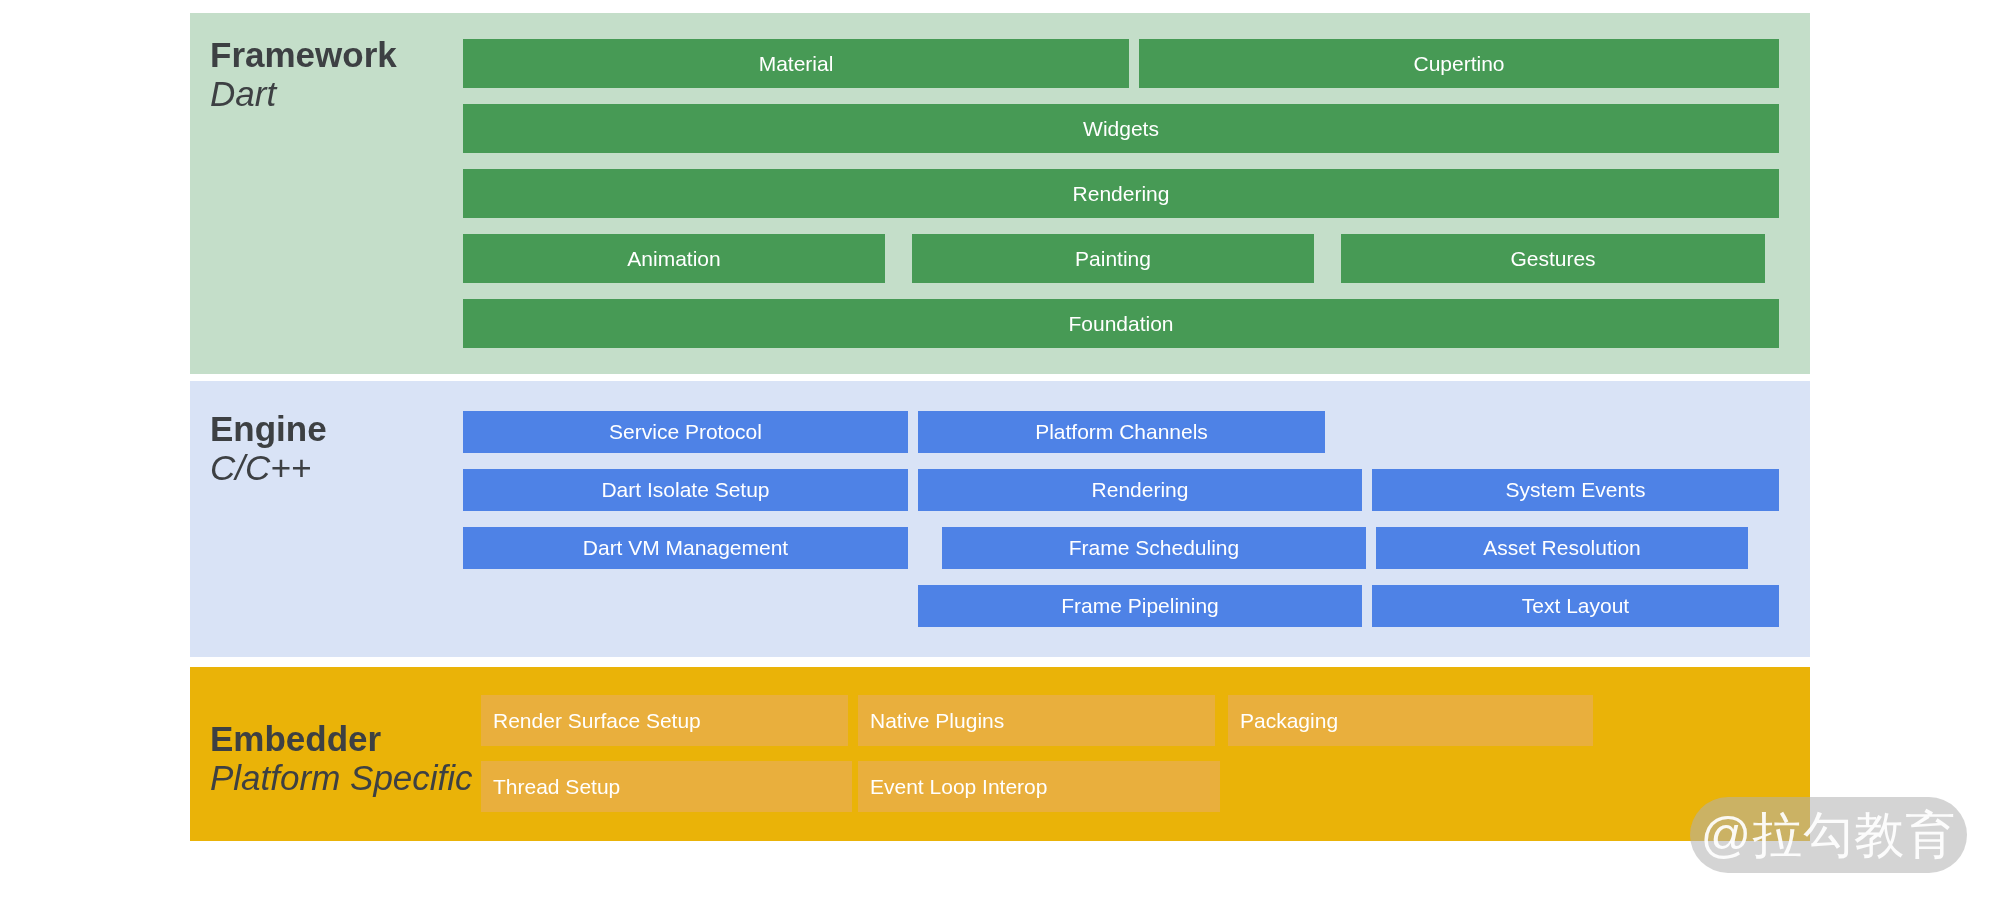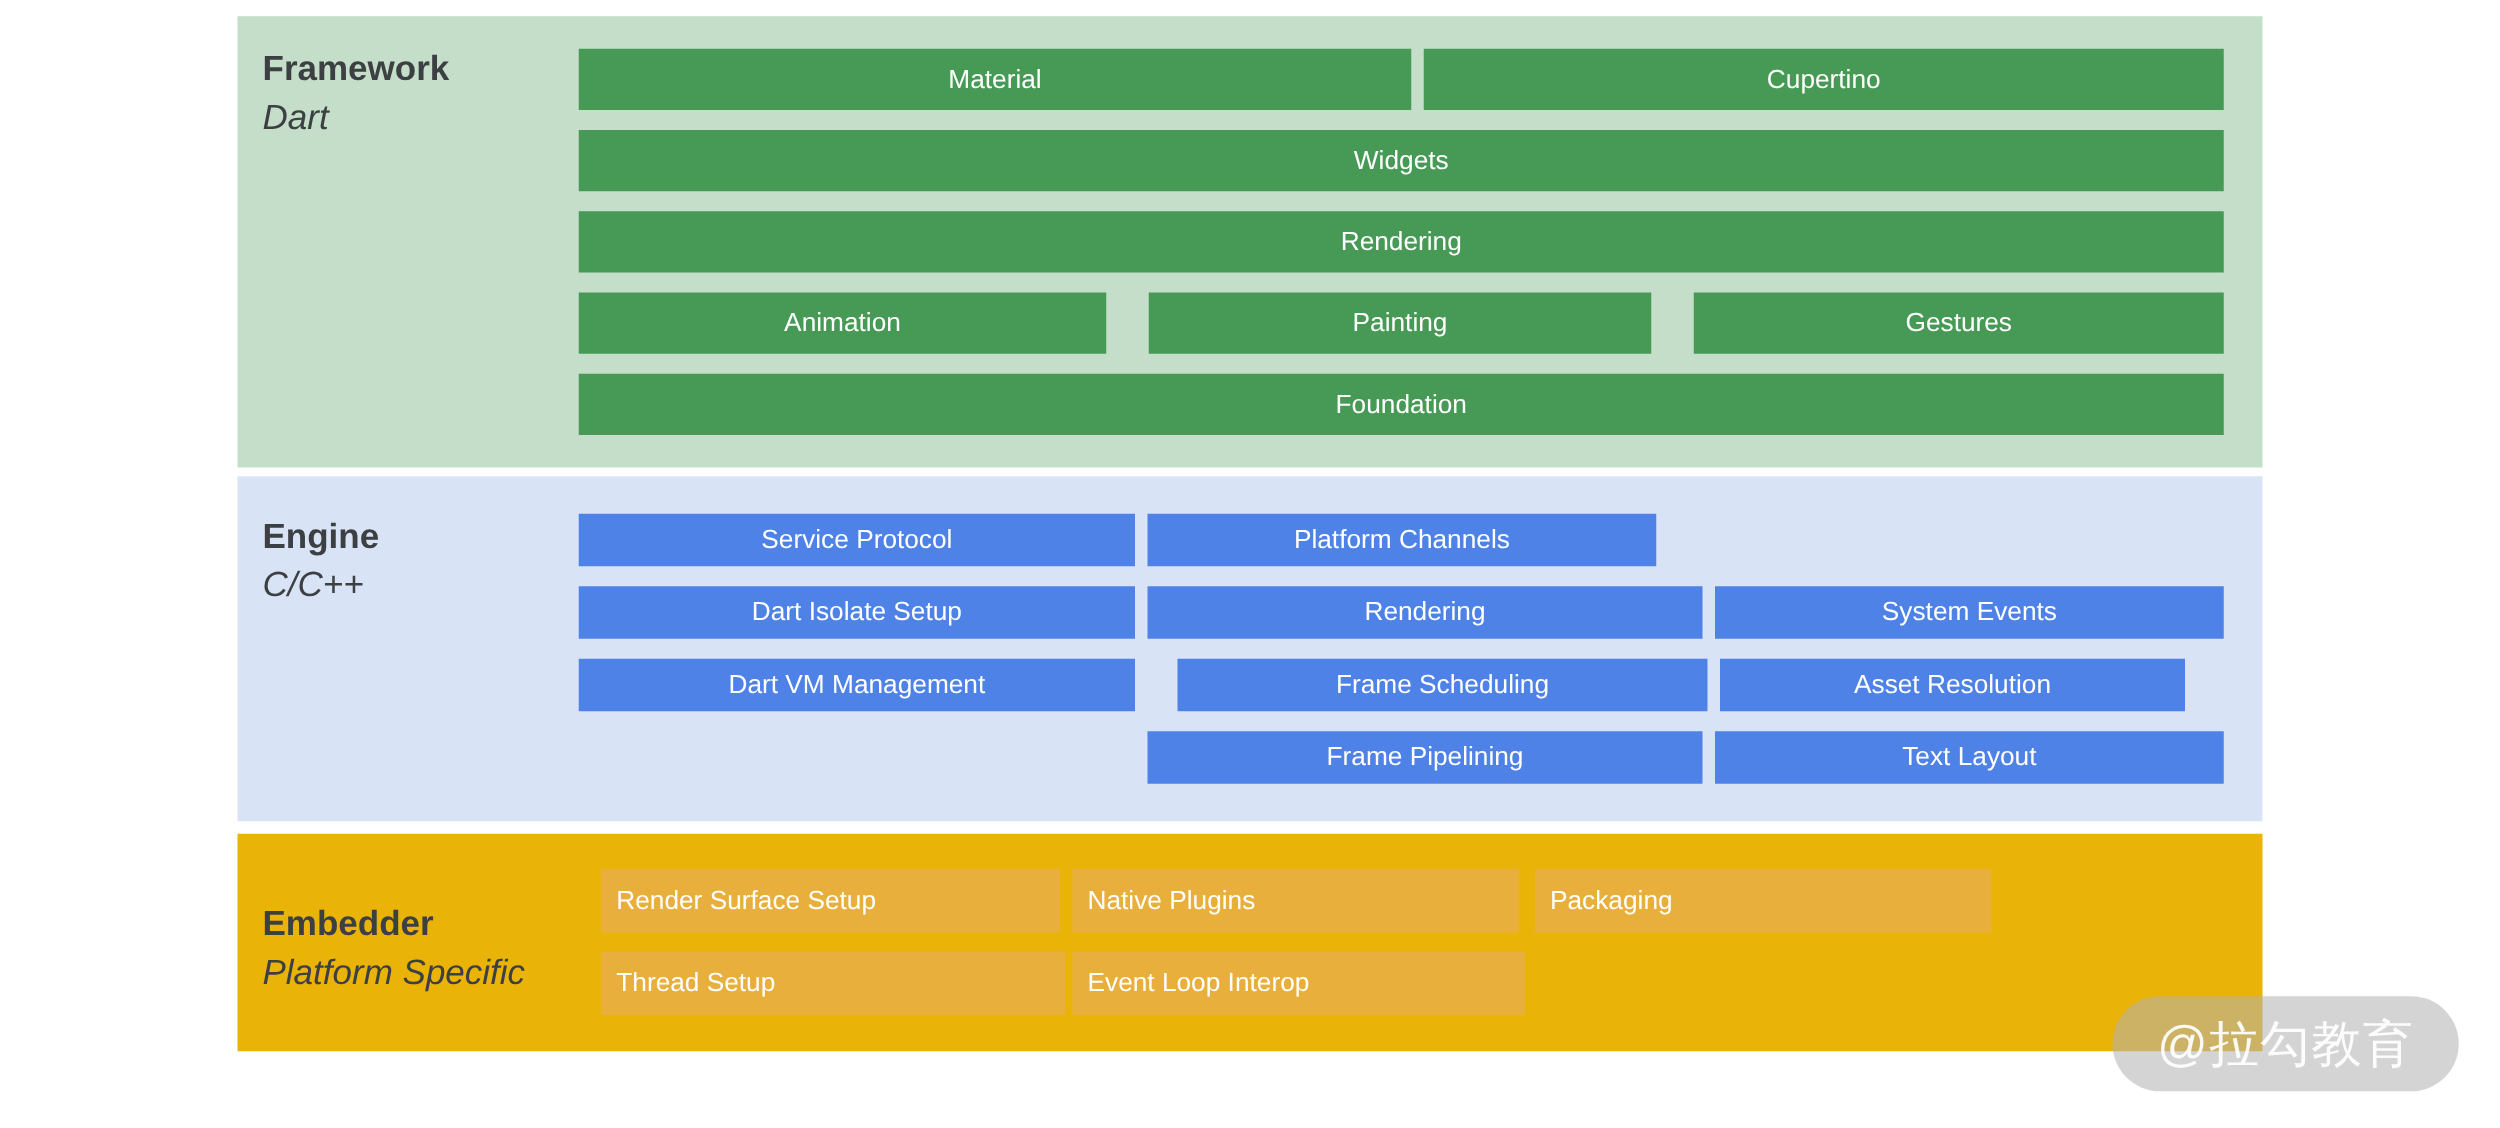--- a/index.html
+++ b/index.html
@@ -12,7 +12,7 @@
   .panel-engine    { height:276px; background:#d9e3f6; margin-bottom:10px; }
   .panel-embedder  { height:174px; background:#eab308; }
 
-  .layer-label { position:absolute; left:20px; color:#3d4043; font-size:28px; line-height:39px; }
+  .layer-label { position:absolute; left:20px; color:#3d4043; font-size:35px; line-height:39px; }
   .layer-label .name { font-weight:bold; display:block; }
   .layer-label .lang { font-style:italic; display:block; }
   .panel-framework .layer-label { top:22px; }

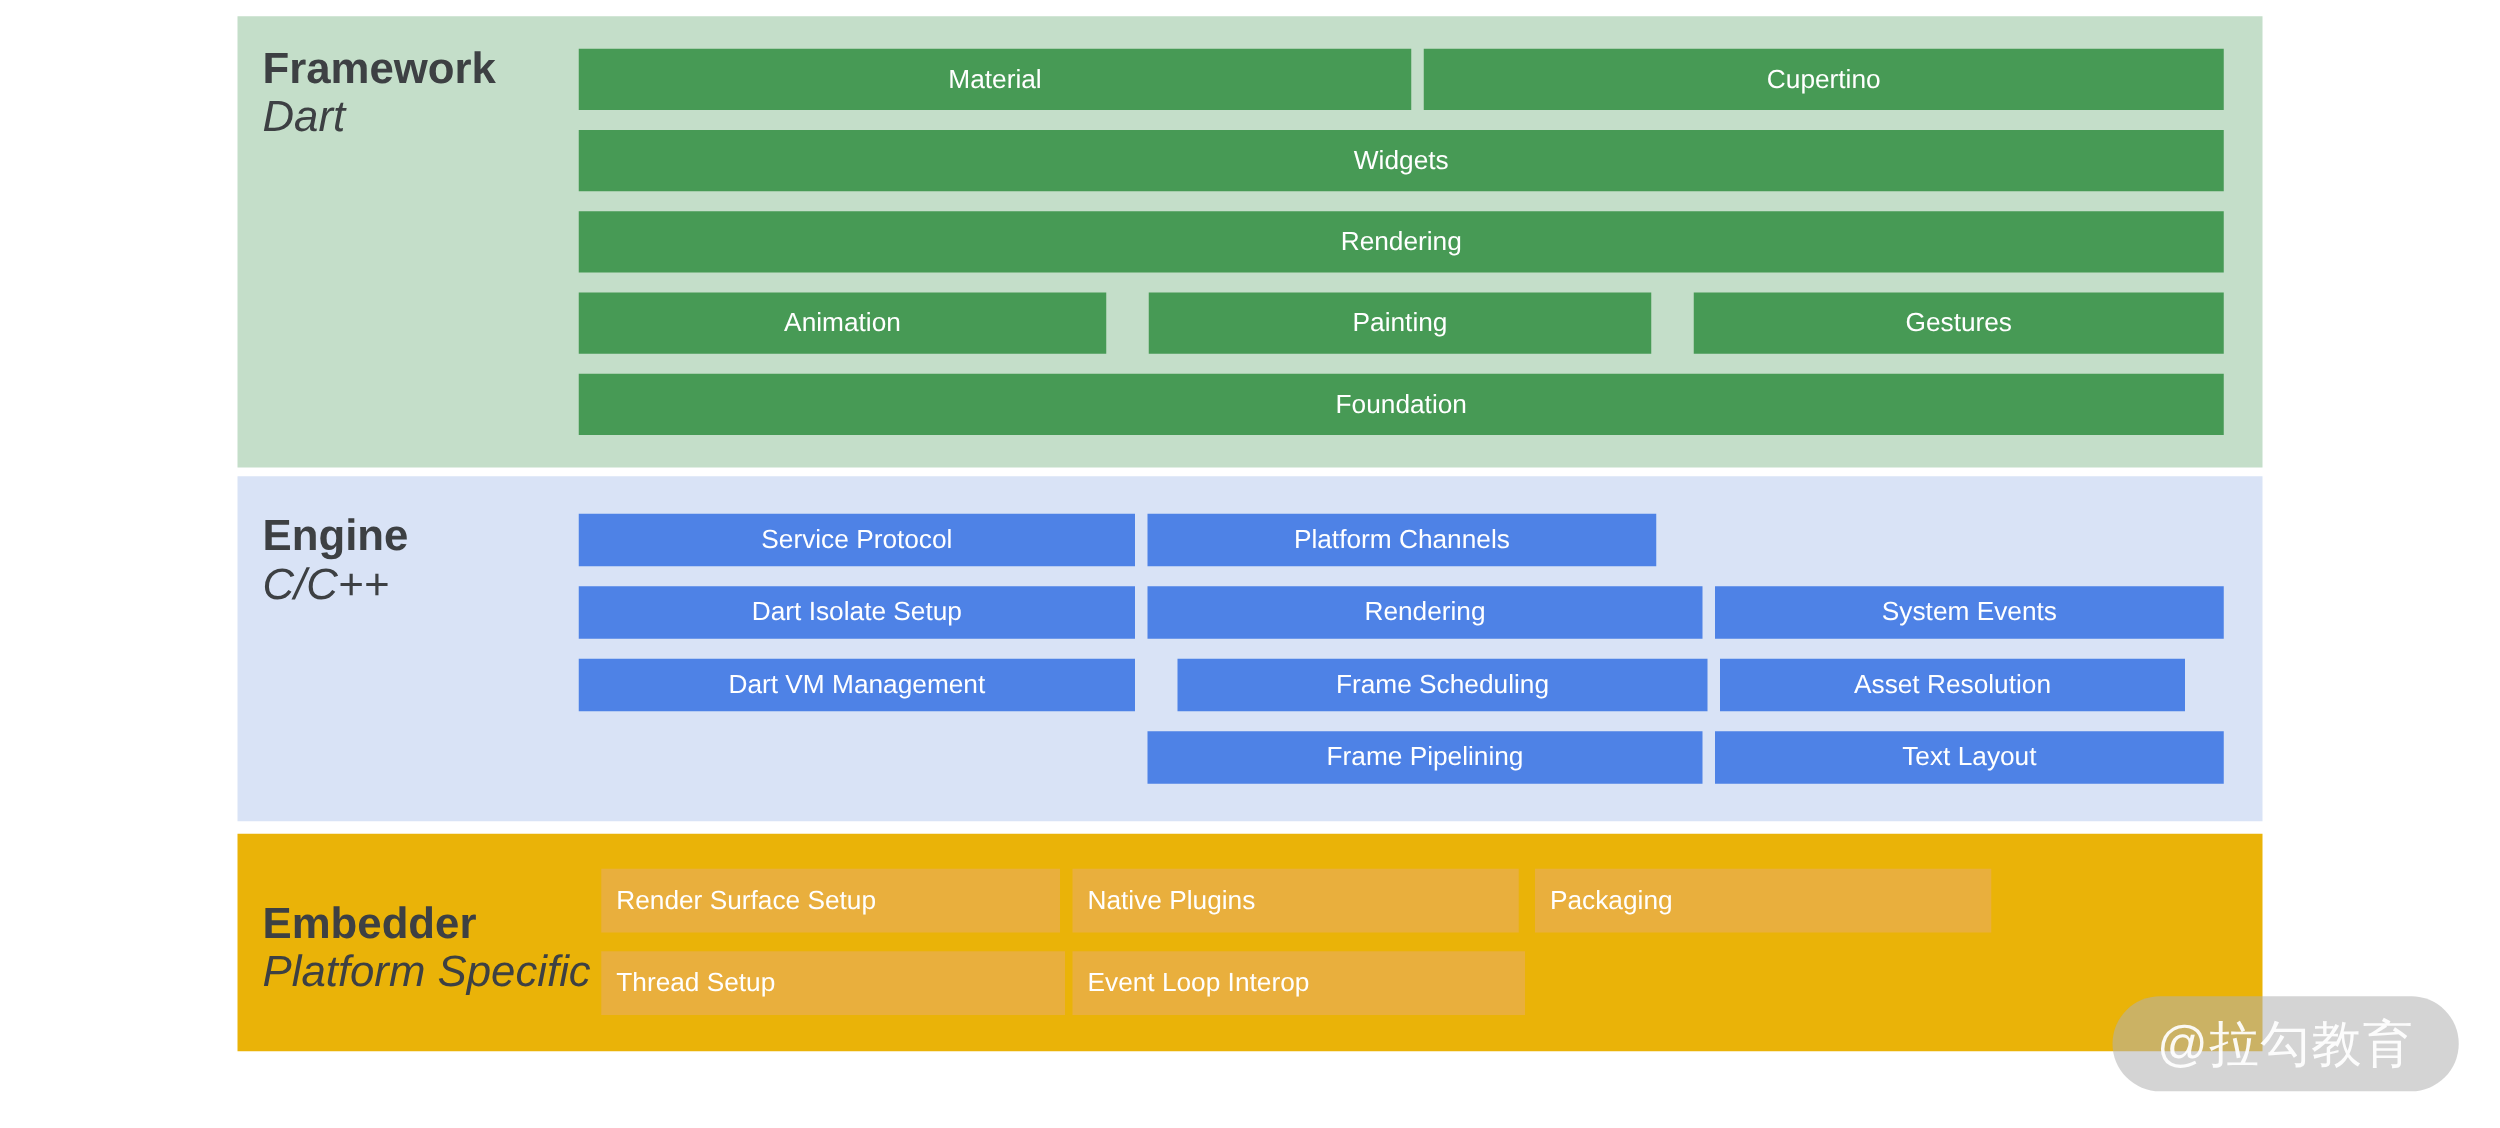--- a/index.html
+++ b/index.html
@@ -59,7 +59,7 @@
       <div class="row">
         <div class="bar">Rendering</div>
       </div>
-      <div class="row" style="gap:27px;justify-content:space-between;">
+      <div class="row" style="gap:27px;">
         <div class="bar" style="width:422px;flex:0 0 auto;">Animation</div>
         <div class="bar" style="width:402px;flex:0 0 auto;">Painting</div>
         <div class="bar" style="width:424px;flex:0 0 auto;">Gestures</div>

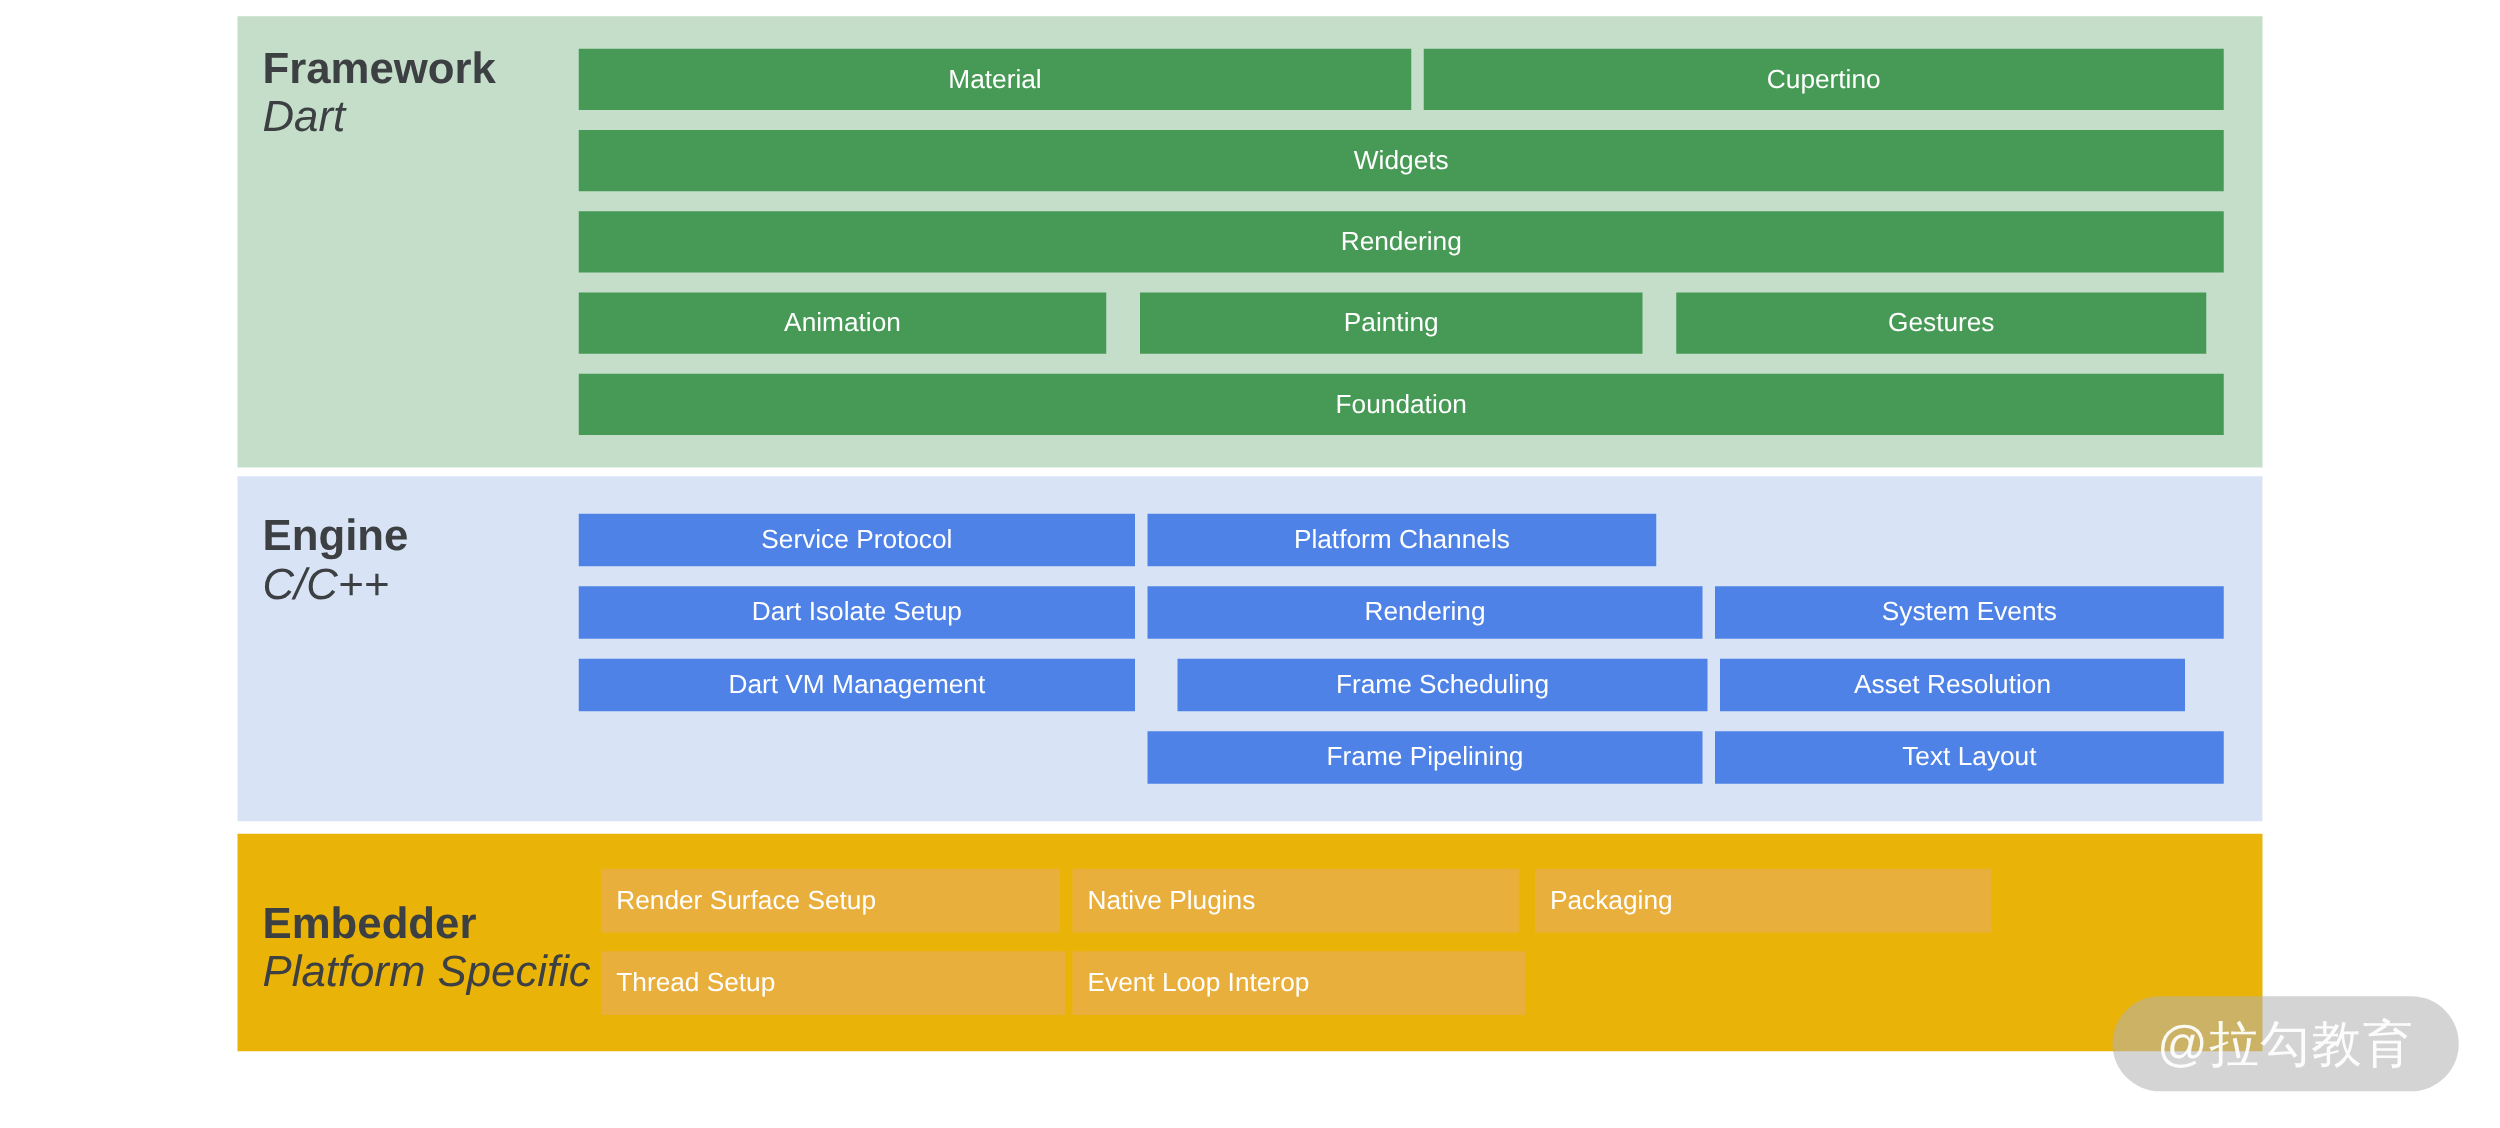--- a/index.html
+++ b/index.html
@@ -36,7 +36,7 @@
   .watermark { position:absolute; left:1690px; top:797px; width:277px; height:76px;
                background:rgba(176,176,176,0.55); border-radius:38px;
                display:flex; align-items:center; justify-content:center;
-               color:rgba(255,255,255,0.92); font-size:40px; letter-spacing:1px; z-index:5; }
+               color:rgba(255,255,255,0.92); font-size:50px; letter-spacing:1px; z-index:5; }
 </style>
 </head>
 <body>

